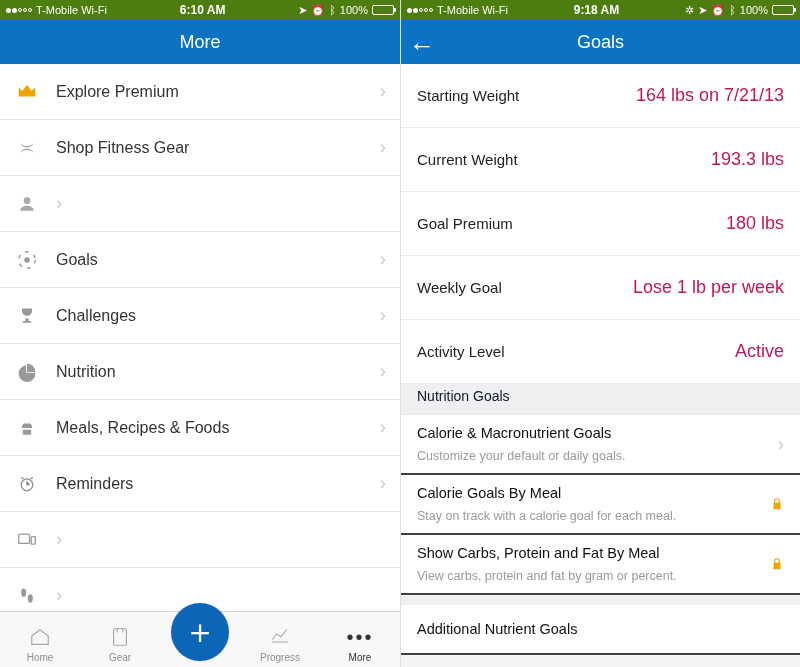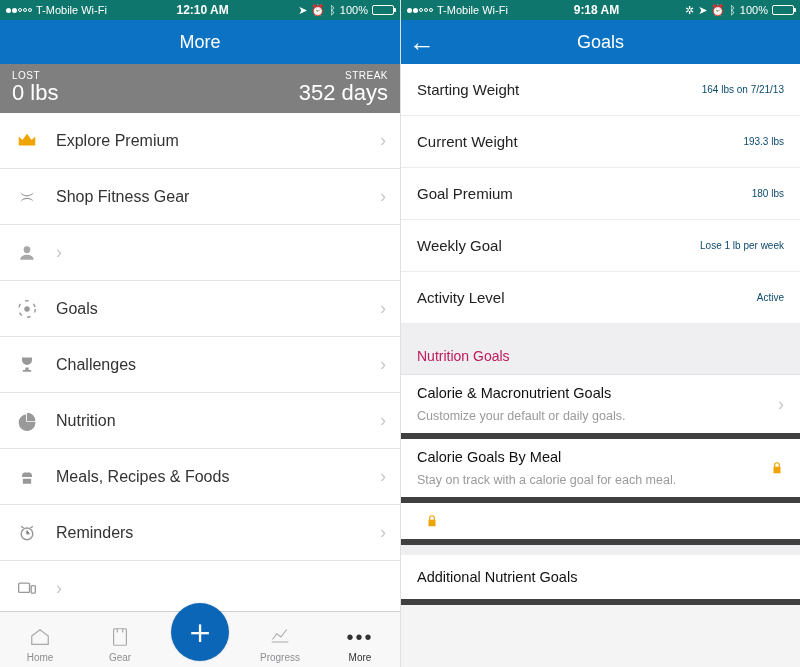--- a/index.html
+++ b/index.html
@@ -24,7 +24,7 @@
   .phone + .phone { border-left: 1px solid #e0e0e0; }
   
   .status {
-    background: #0f766e;
+    background: #4d7c0f;
     color: #fff;
     height: 20px;
     font-size: 11px;

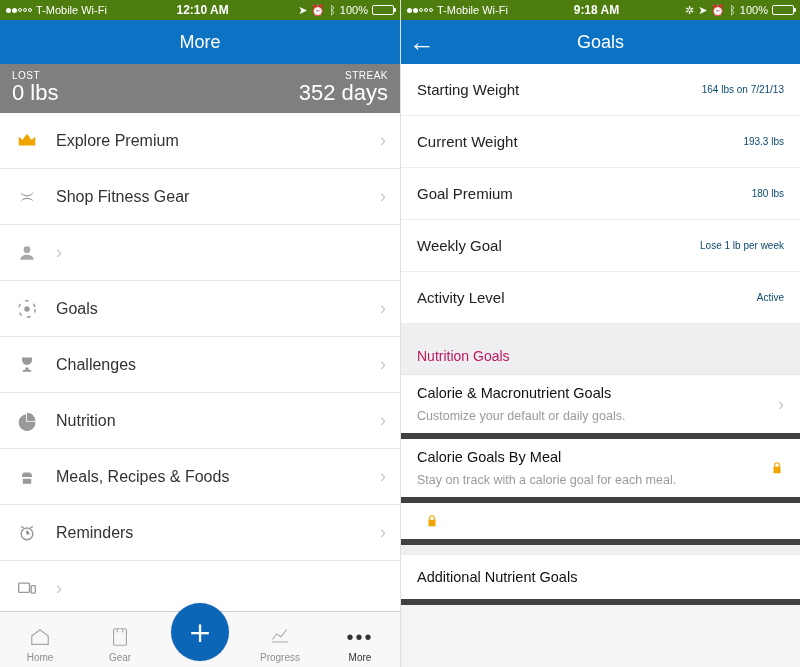--- a/index.html
+++ b/index.html
@@ -171,7 +171,7 @@
       </span>
       <span>T-Mobile Wi-Fi</span>
     </div>
-    <div class="center">12:10 AM</div>
+    <div class="center">6:10 AM</div>
     <div class="right">
       <span>➤</span>
       <span>⏰</span>

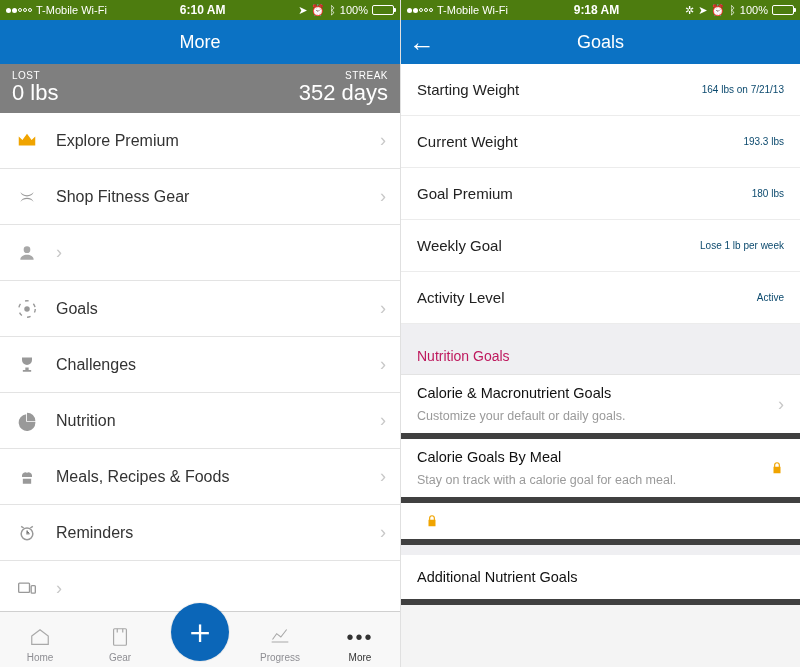--- a/index.html
+++ b/index.html
@@ -185,16 +185,6 @@
     <span>More</span>
   </div>
 
-  <div class="stats">
-    <div class="block">
-      <span class="label">LOST</span>
-      <span class="value">0 lbs</span>
-    </div>
-    <div class="block right">
-      <span class="label">STREAK</span>
-      <span class="value">352 days</span>
-    </div>
-  </div>
 
   <div class="list">
     <div class="row">

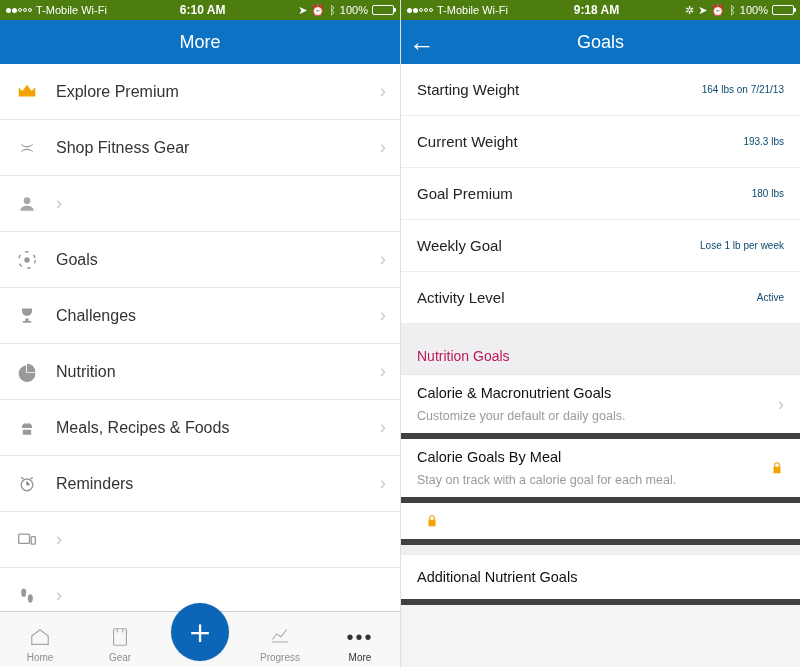--- a/index.html
+++ b/index.html
@@ -124,7 +124,7 @@
     align-items:center;
     justify-content:space-between;
     padding:0 16px;
-    height:52px;
+    height:64px;
     border-bottom:1px solid #ececec;
     font-size:15px;
   }

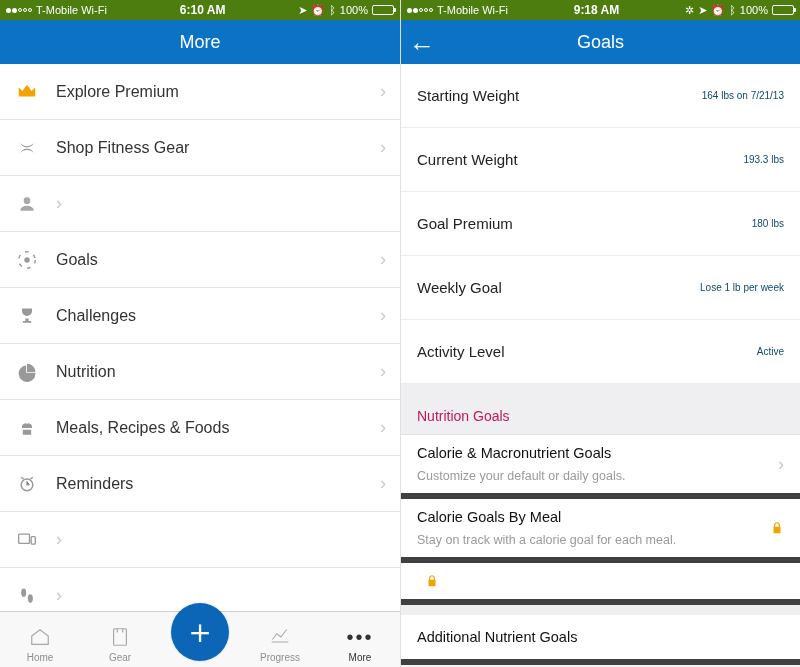--- a/index.html
+++ b/index.html
@@ -129,7 +129,7 @@
     font-size:15px;
   }
   .kvrow .k { color:#222; }
-  .kvrow .v { color:#0c4a6e; font-size:10px; }
+  .kvrow .v { color:#be185d; font-size:18px; }
   .section-header {
     background:#efeff2;
     color:#be185d;

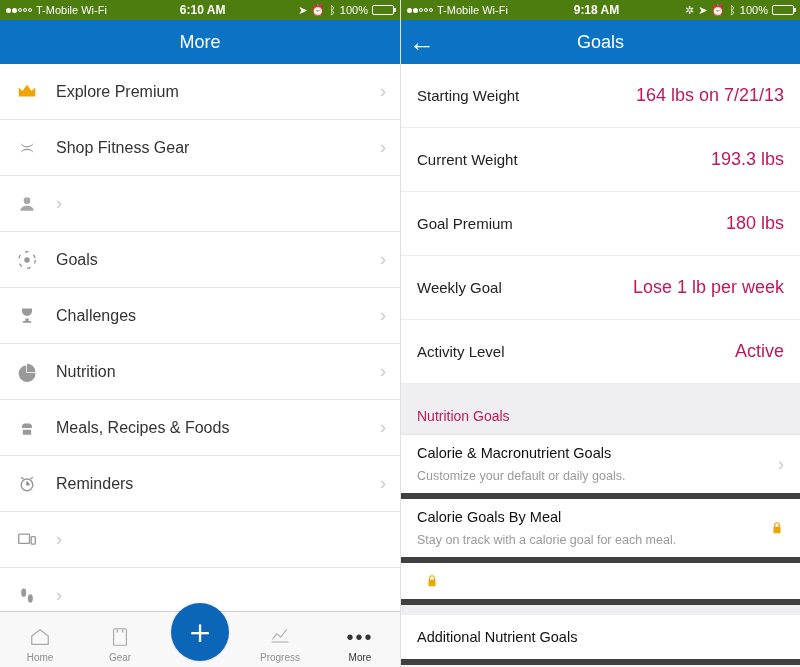--- a/index.html
+++ b/index.html
@@ -132,9 +132,9 @@
   .kvrow .v { color:#be185d; font-size:18px; }
   .section-header {
     background:#efeff2;
-    color:#be185d;
+    color:#0f172a;
     font-size:14px;
-    padding:24px 16px 10px;
+    padding:4px 16px 10px;
     border-bottom:1px solid #e3e3e3;
   }
   .subrow {

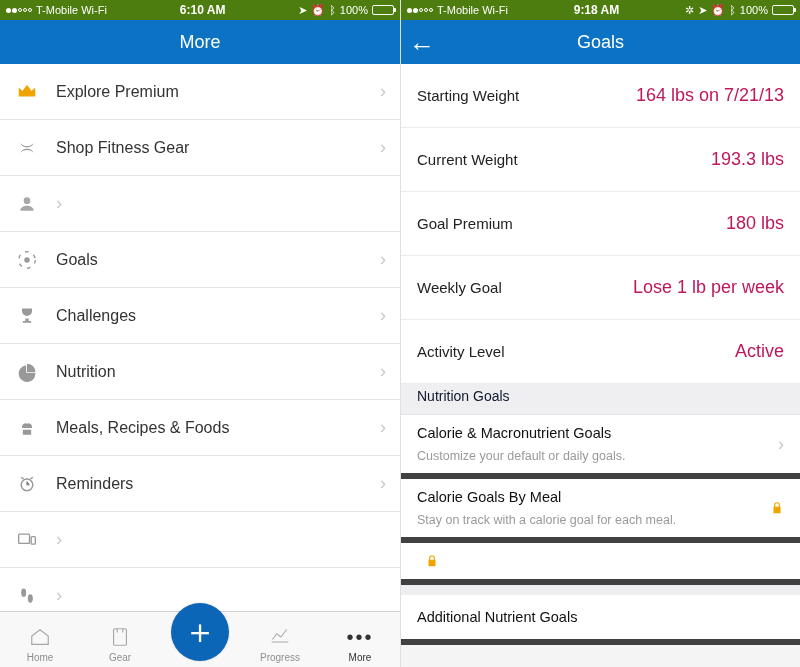--- a/index.html
+++ b/index.html
@@ -140,7 +140,7 @@
   .subrow {
     background:#fff;
     padding:10px 16px;
-    border-bottom:6px solid #404040;
+    border-bottom:2px solid #404040;
     display:flex;
     align-items:center;
   }

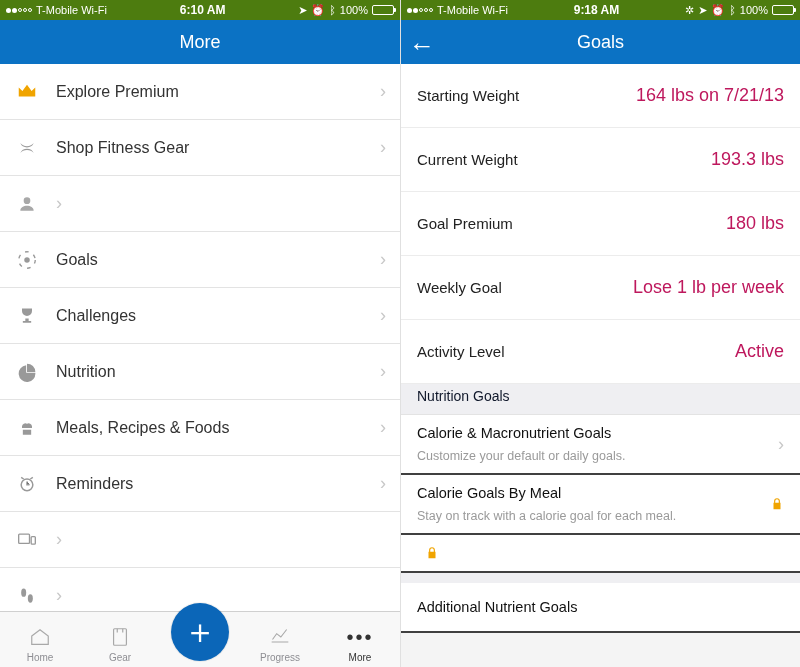--- a/index.html
+++ b/index.html
@@ -395,6 +395,10 @@
       </span>
     </div>
     <div class="subrow">
+      <div class="text">
+        <div class="title">Show Carbs, Protein and Fat By Meal</div>
+        <div class="sub">View carbs, protein and fat by gram or percent.</div>
+      </div>
       <span class="lock">
         <svg width="14" height="16" viewBox="0 0 24 24">
             <path fill="#f0a400" d="M7 10V7a5 5 0 0110 0v3h1v11H6V10h1zm2 0h6V7a3 3 0 00-6 0v3z"></path>

